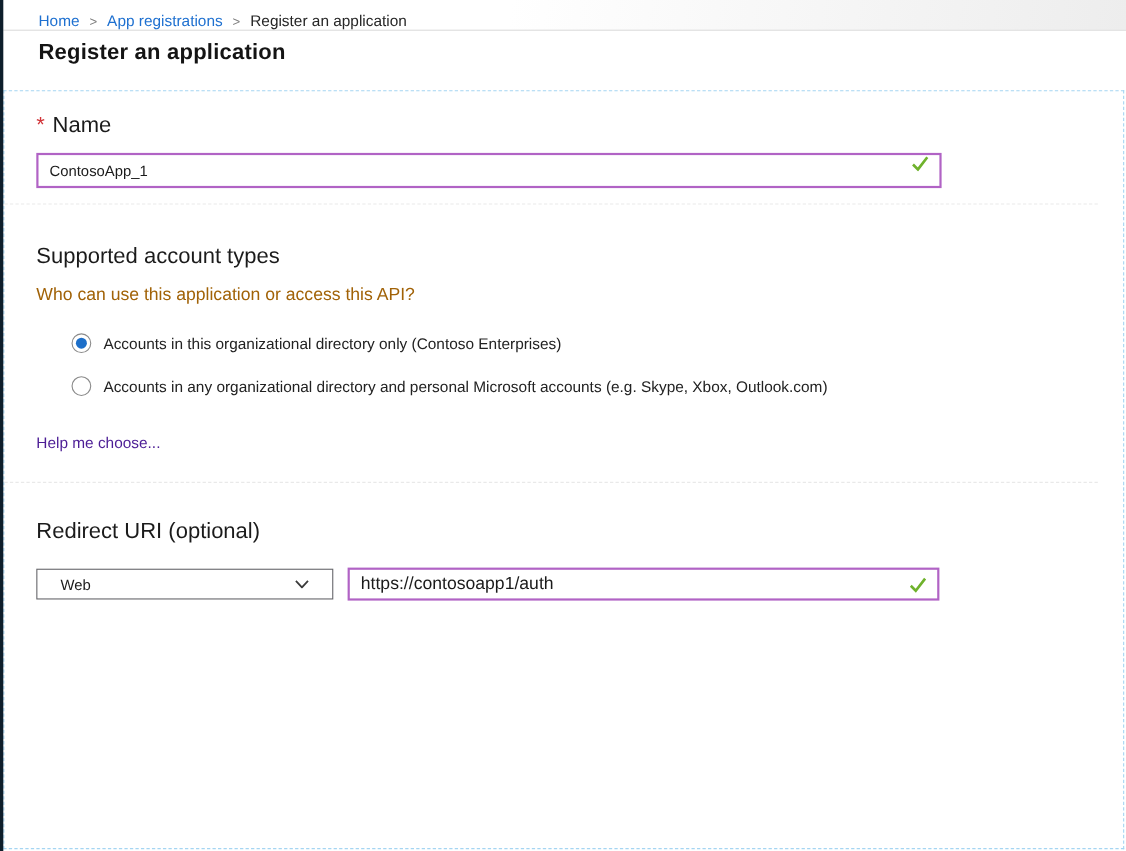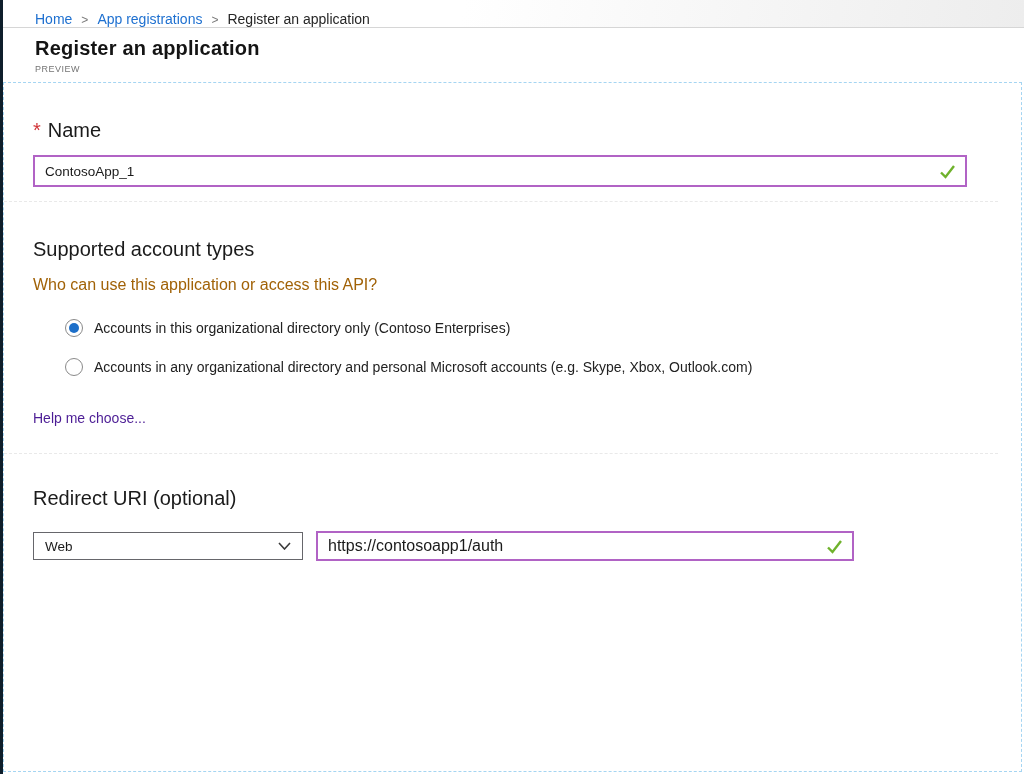--- a/index.html
+++ b/index.html
@@ -113,7 +113,6 @@
 
 <div class="titlebar">
   <div class="page-title">Register an application</div>
-  <div class="preview-badge">PREVIEW</div>
 </div>
 
 <div class="panel">

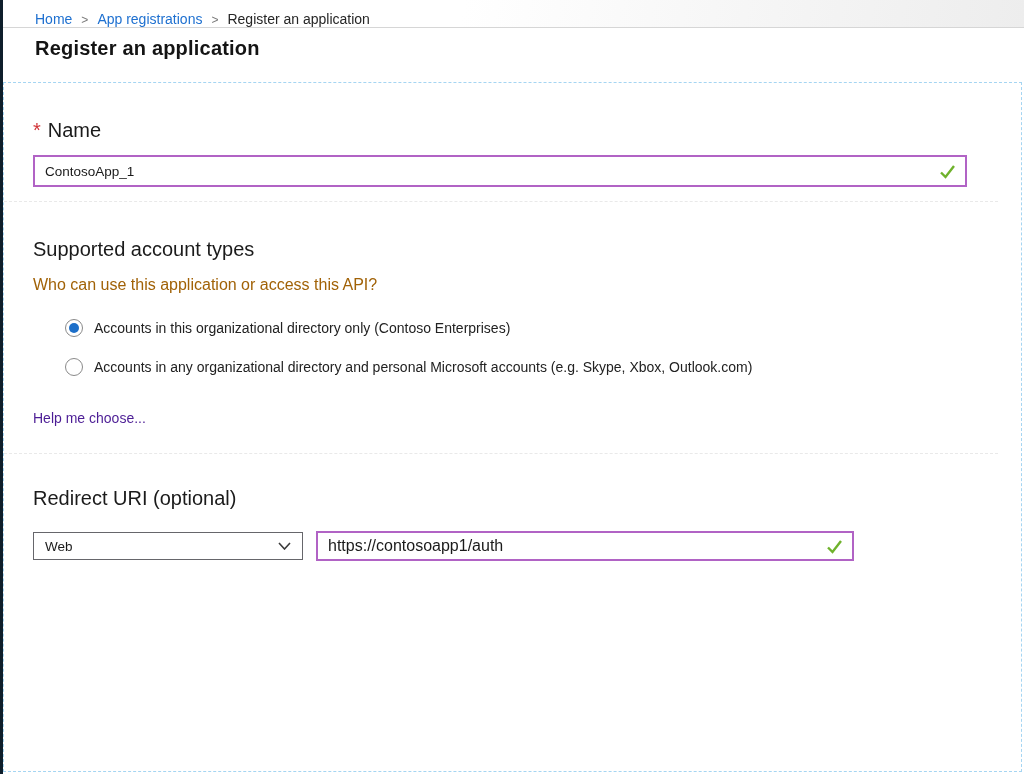--- a/index.html
+++ b/index.html
@@ -60,7 +60,7 @@
 
   .dashed-sep { border-top:1px dashed #e9e9e9; margin-top:14px; width:994px; margin-left:-29px; }
 
-  .mt-name { margin-top:36px; }
+  .mt-name { margin-top:20px; }
   .mt-accounts { margin-top:36px; }
   .question { font-size:16px; color:#a16207; margin-top:15px; }
 

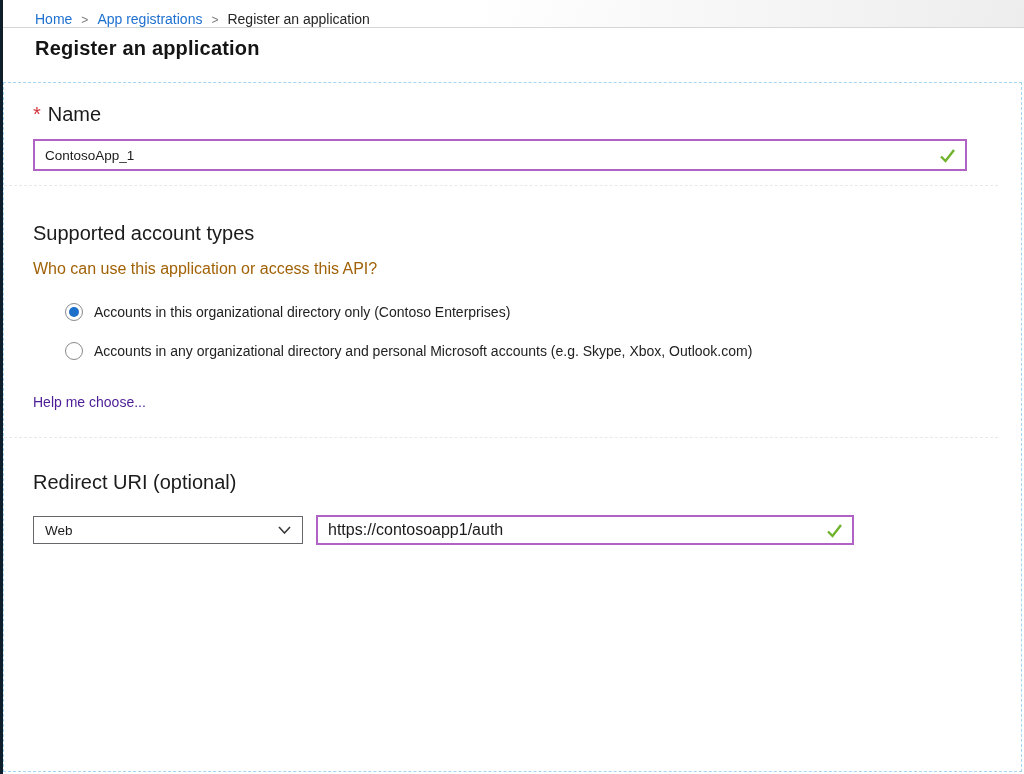--- a/index.html
+++ b/index.html
@@ -44,10 +44,10 @@
 
   .input-box {
     margin-top:13px;
-    width:934px; height:32px;
+    width:823px; height:32px;
     border:2px solid #b163c5;
     background:#fff;
-    display:flex; align-items:center;
+    display:flex; 
     padding:0 9px 0 0;
   }
   .input-box input {

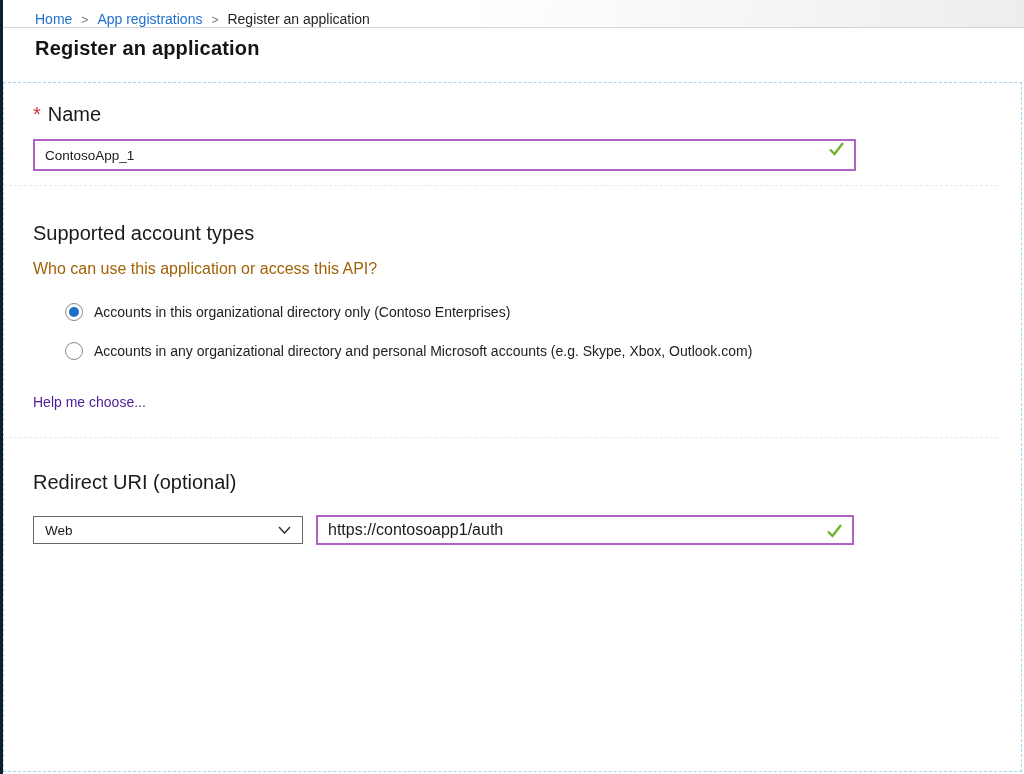--- a/index.html
+++ b/index.html
@@ -84,7 +84,7 @@
     width:270px; height:28px;
     border:1px solid #66666b; background:#fff;
     display:flex; align-items:center; justify-content:space-between;
-    padding:0 11px; font-size:13.5px; color:#1a1a1a; cursor:pointer;
+    padding:0 21px; font-size:13.5px; color:#1a1a1a; cursor:pointer;
   }
   .uri-box {
     width:538px; height:30px;

